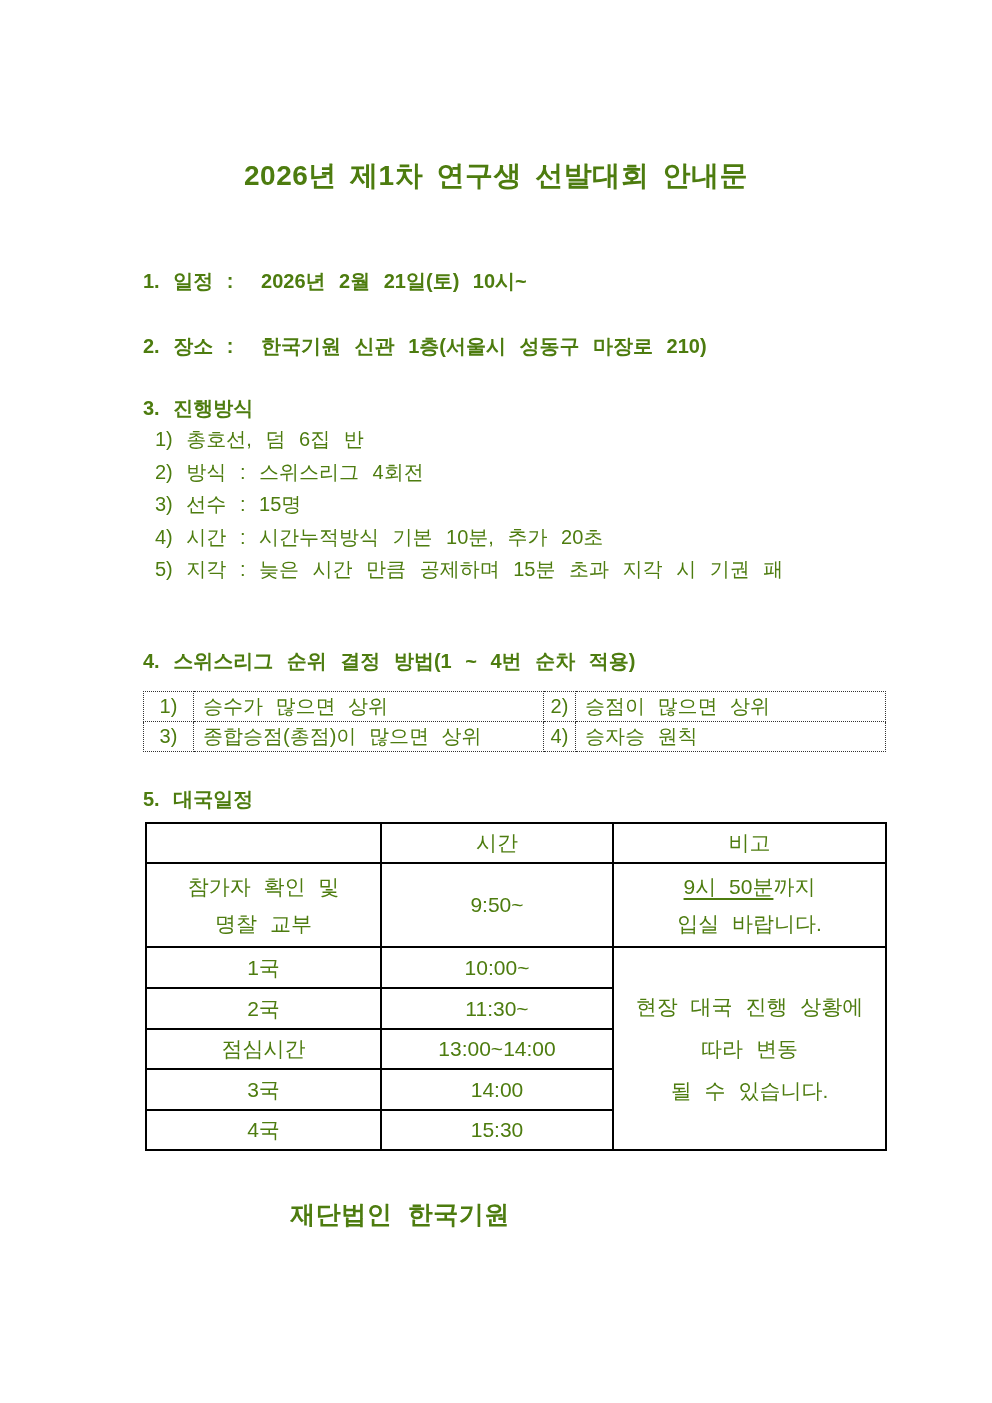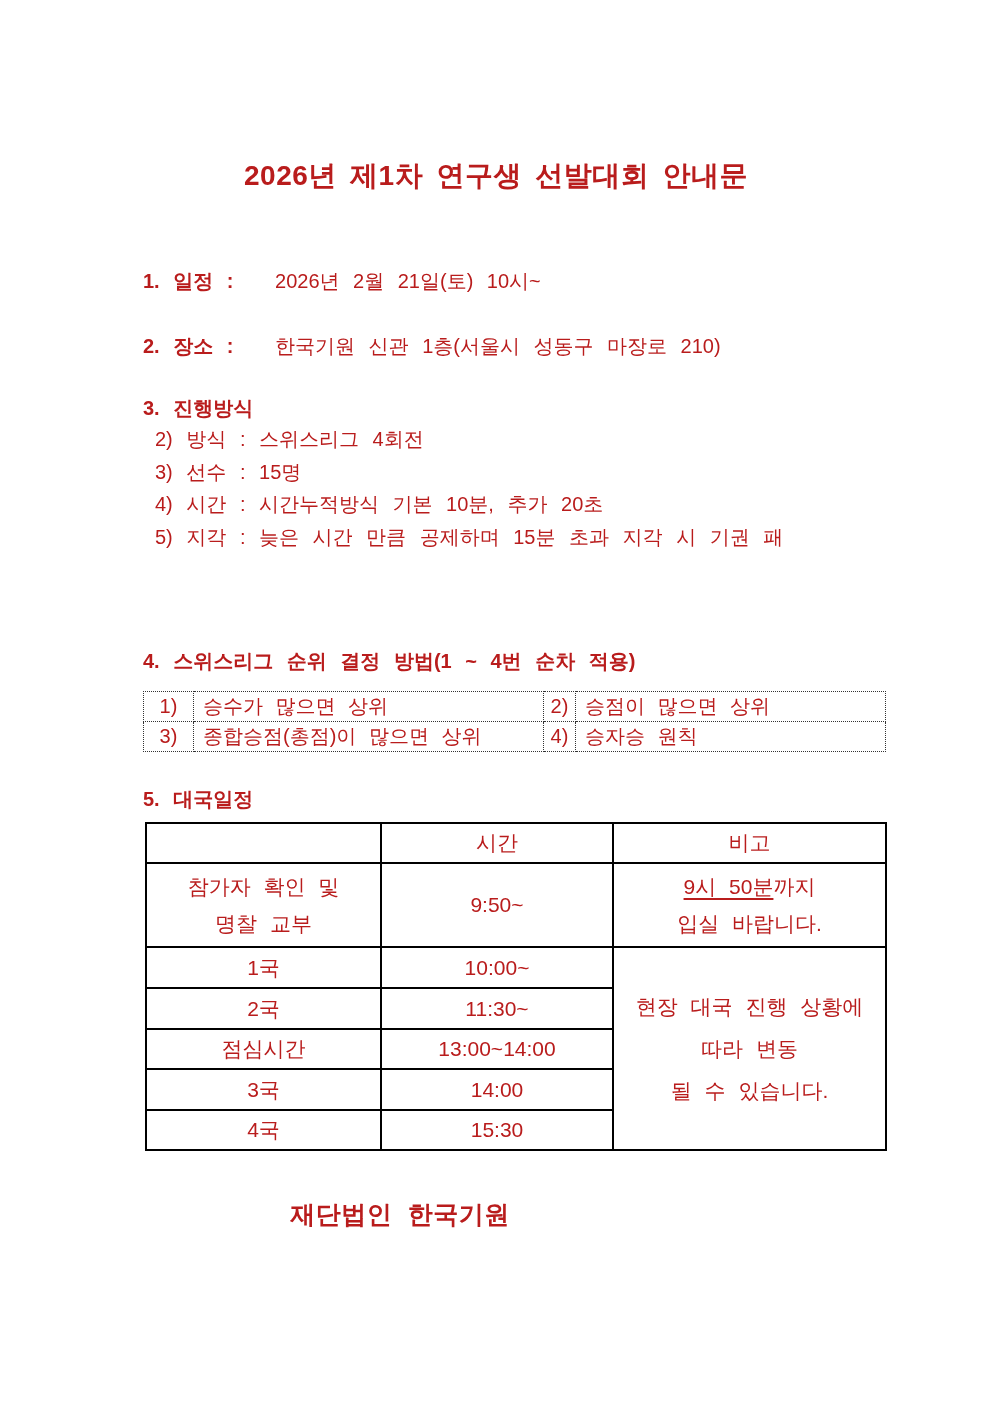--- a/index.html
+++ b/index.html
@@ -7,7 +7,7 @@
     position:relative;
     width:992px; height:1403px;
     background:#ffffff;
-    color:#b91c1c;
+    color:#4d7c0f;
     font-family:"Liberation Sans","DejaVu Sans",sans-serif;
     overflow:hidden;
   }

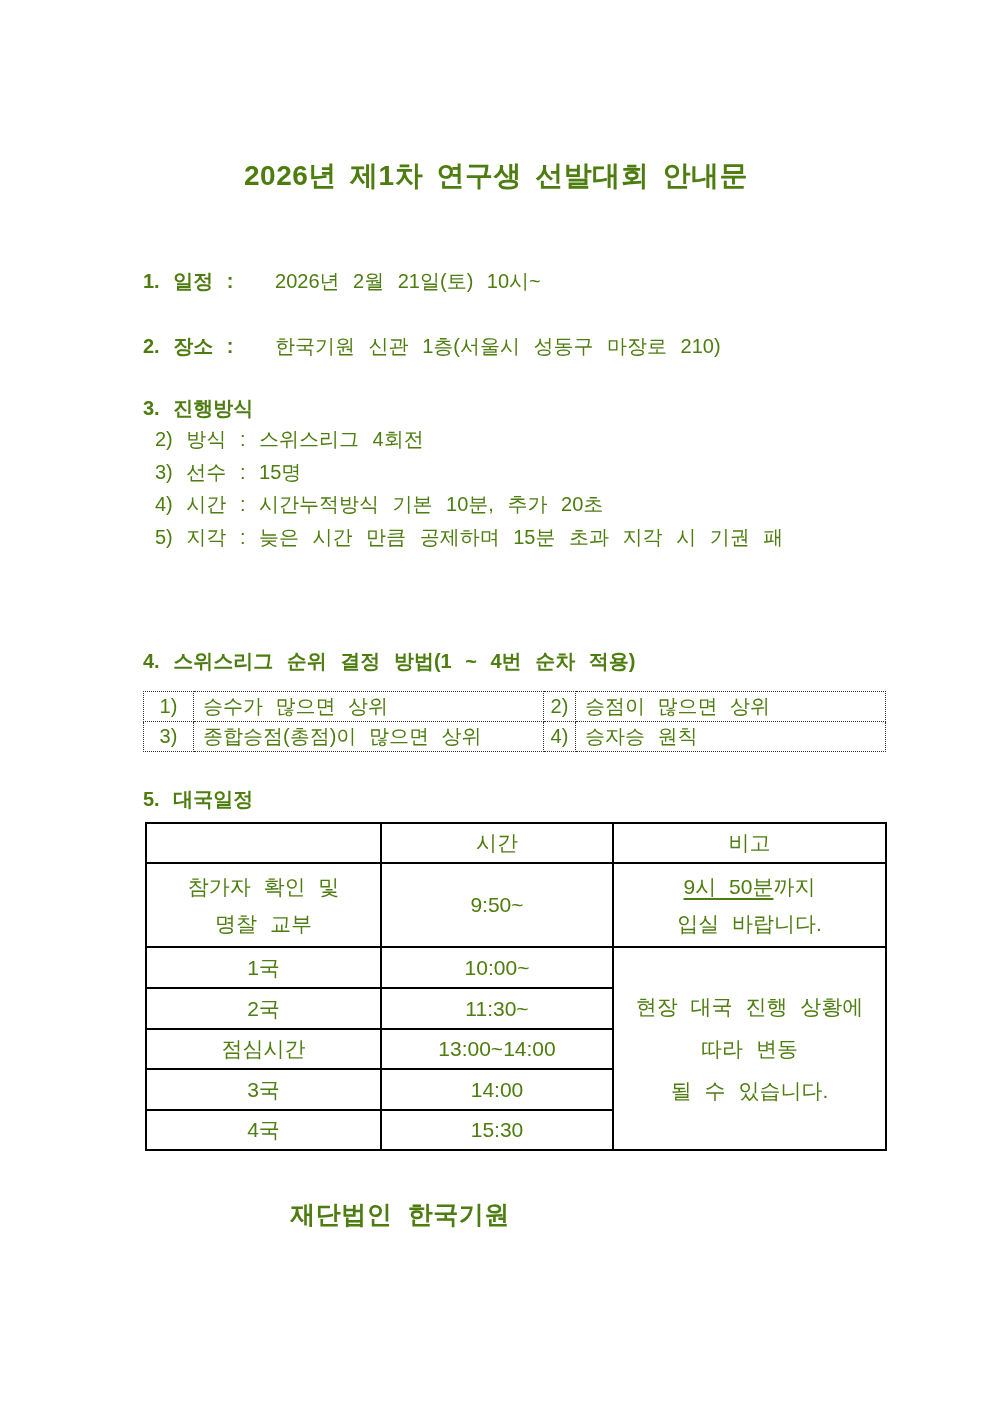--- a/index.html
+++ b/index.html
@@ -23,7 +23,7 @@
     word-spacing:8px; white-space:nowrap;
   }
   .sec .lbl { font-weight:700; }
-  .sec .val { margin-left:28px; }
+  .sec .val { margin-left:14px;font-weight:bold; }
   .sec-1 { top:268px; }
   .sec-2 { top:333px; }
   .sec-3 { top:395px; }

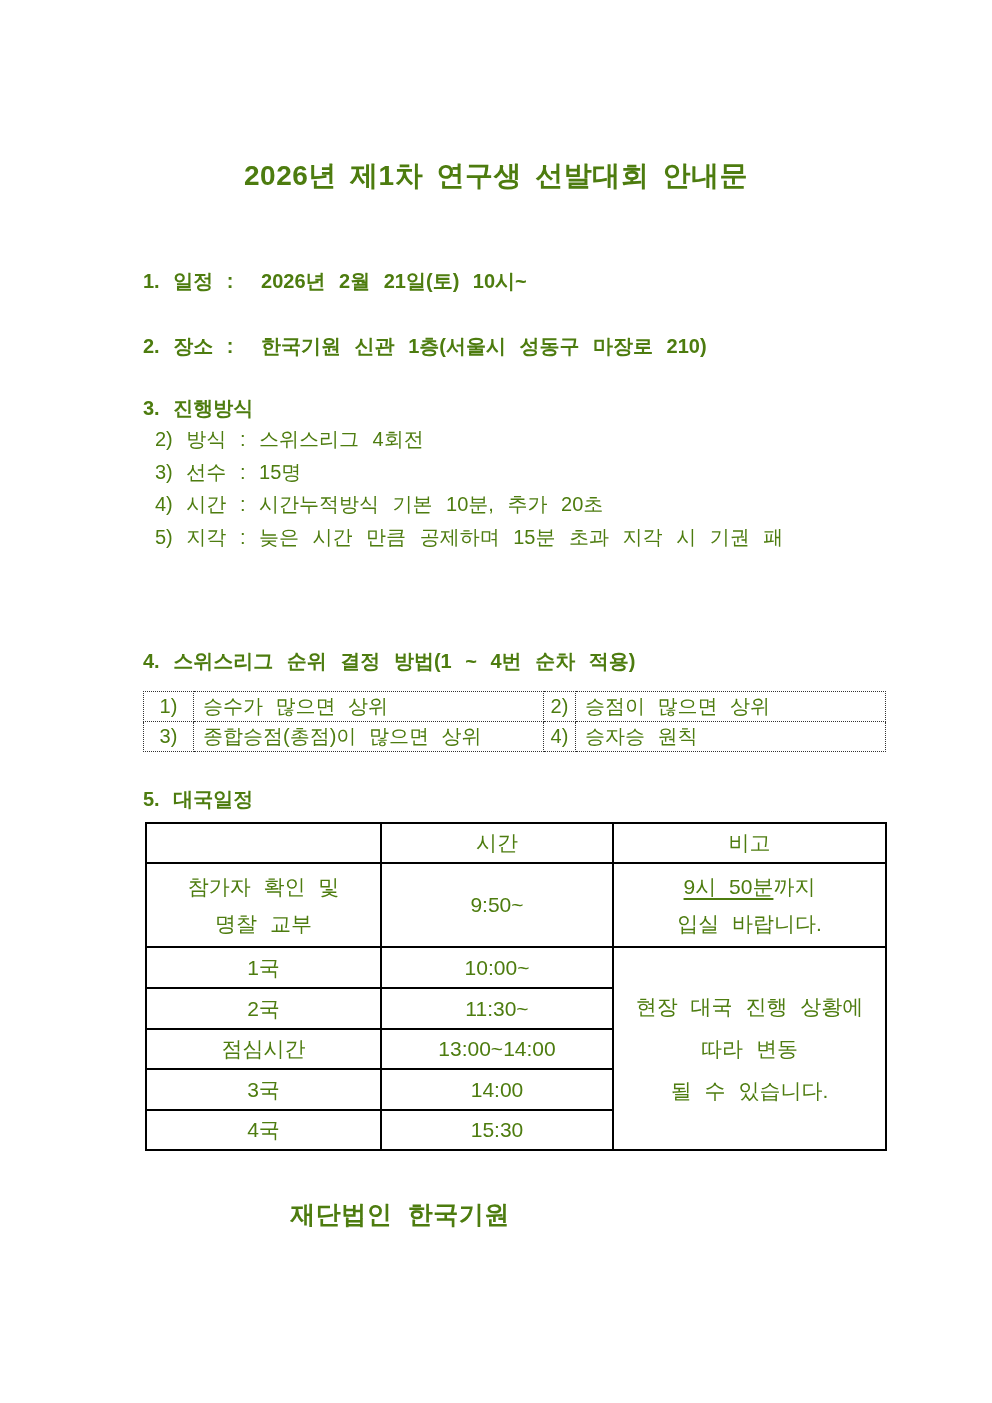--- a/index.html
+++ b/index.html
@@ -87,6 +87,7 @@
   </div>
 
   <div class="sub-items">
+    <div>1) 총호선, 덤 6집 반</div>
     <div>2) 방식 : 스위스리그 4회전</div>
     <div>3) 선수 : 15명</div>
     <div>4) 시간 : 시간누적방식 기본 10분, 추가 20초</div>

